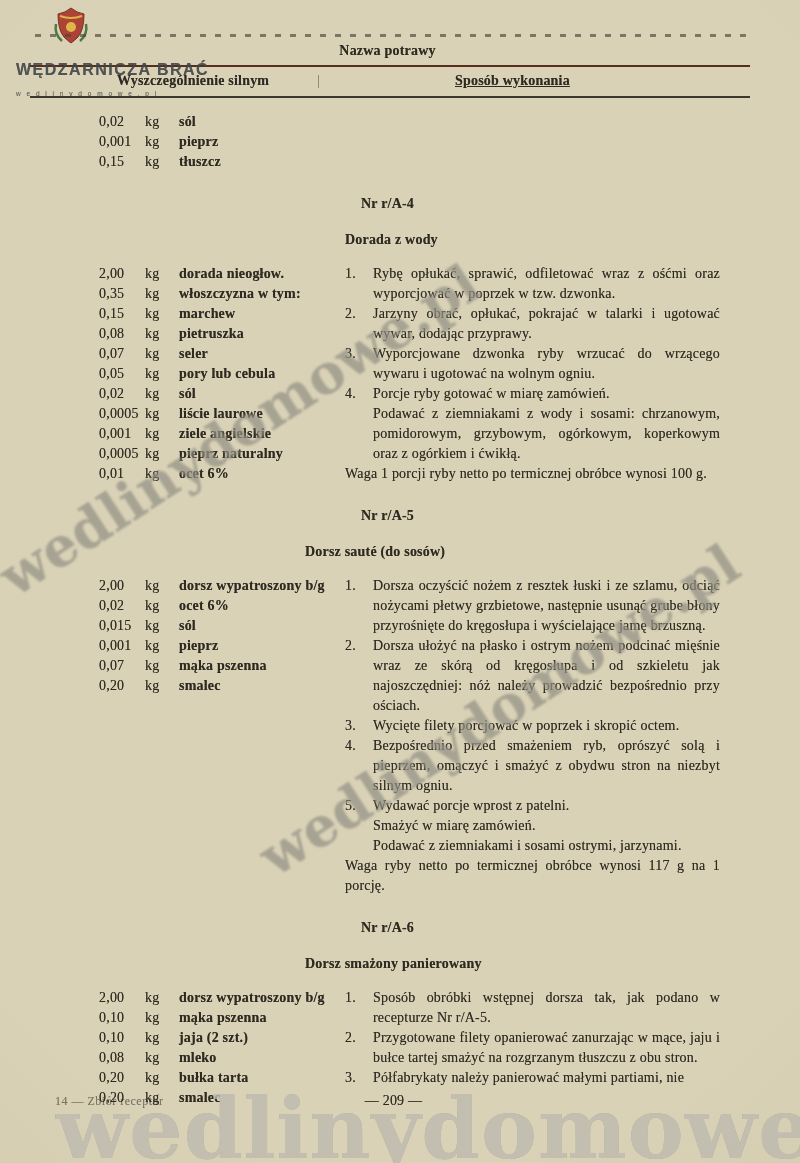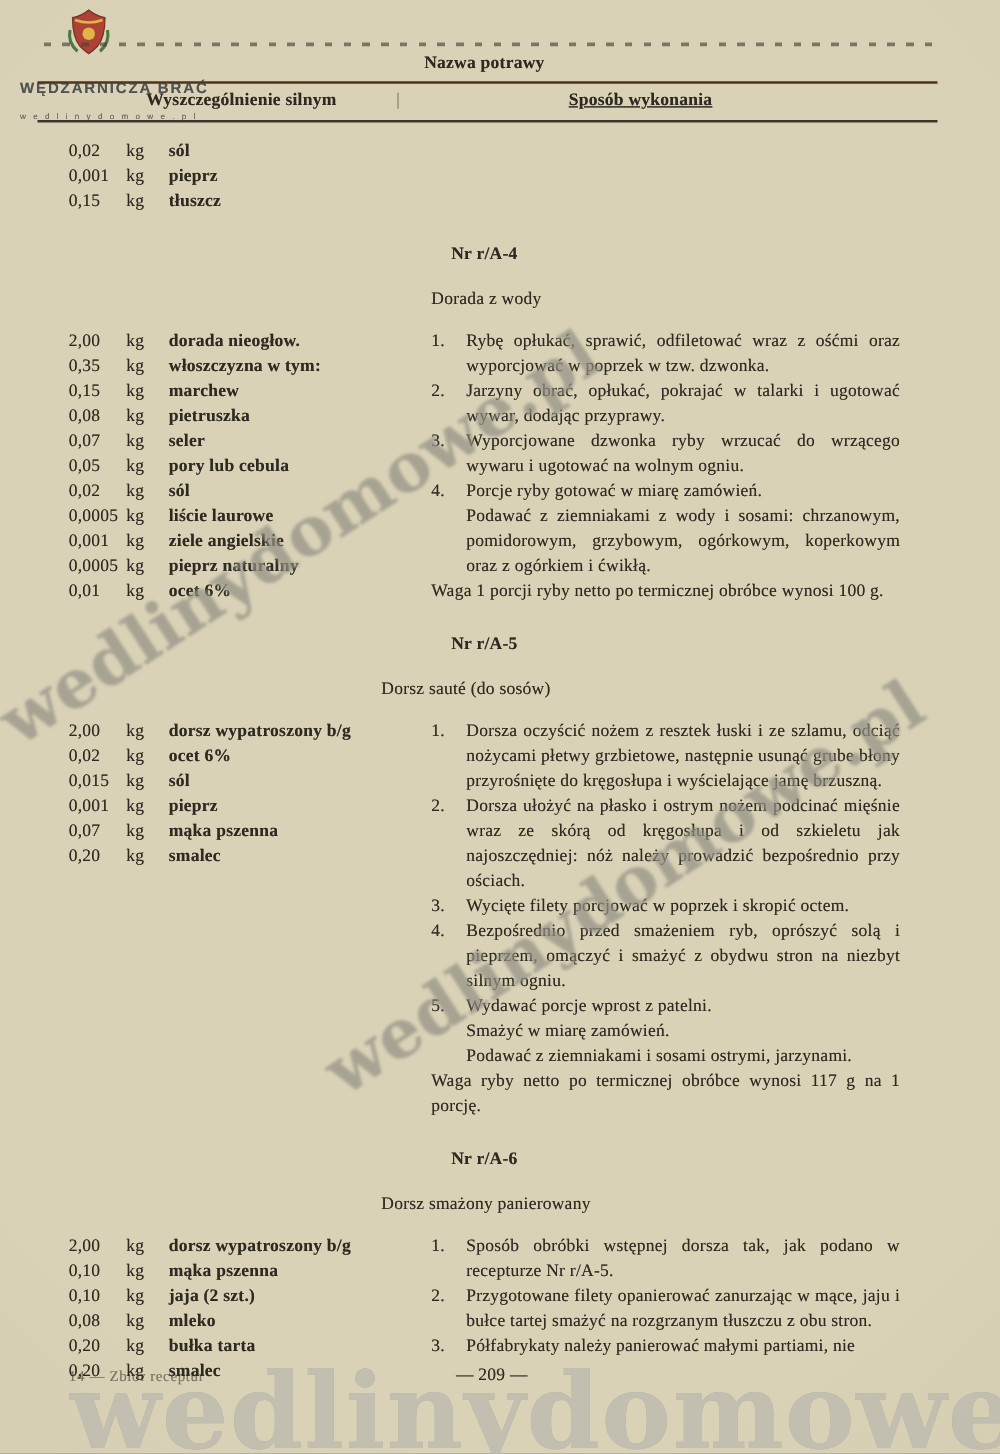--- a/index.html
+++ b/index.html
@@ -19,7 +19,7 @@
   .emblem { position:absolute; left:52px; top:4px; width:38px; height:42px; opacity:.9; }
   .stamp { position:absolute; left:16px; top:60px; z-index:3; color:rgba(70,75,80,.8);
            font-family:"Liberation Sans", sans-serif; }
-  .stamp-line1 { font-size:12px; font-weight:bold; letter-spacing:1.5px; }
+  .stamp-line1 { font-size:16px; font-weight:bold; letter-spacing:1.5px; }
   .stamp-line2 { font-size:6.5px; letter-spacing:2px; margin-top:4px; opacity:.85; }
 
   .top-dashes { margin:26px -30px 4px -20px; height:3px; opacity:.65;

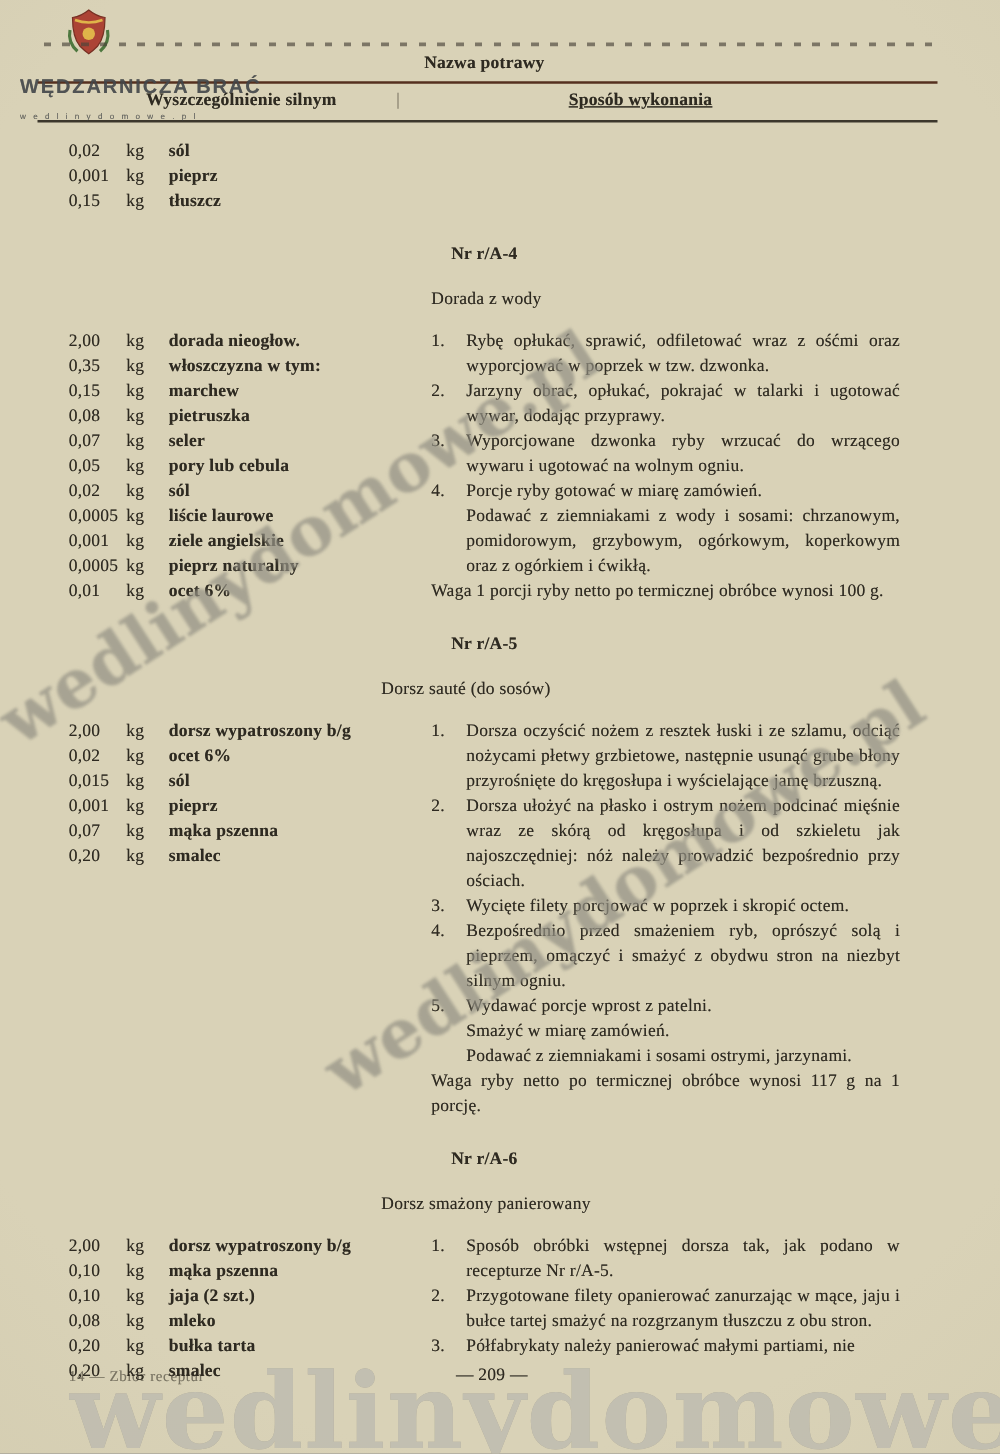--- a/index.html
+++ b/index.html
@@ -35,7 +35,7 @@
   
   .partial { margin-top:14px; }
   .ing-row { display:flex; }
-  .ing-qty { width:46px; flex:none; }
+  .ing-qty { width:46px; flex:none;margin-left:44px; }
   .ing-unit { width:34px; flex:none; }
   .ing-name { flex:1;font-weight:bold; }
 

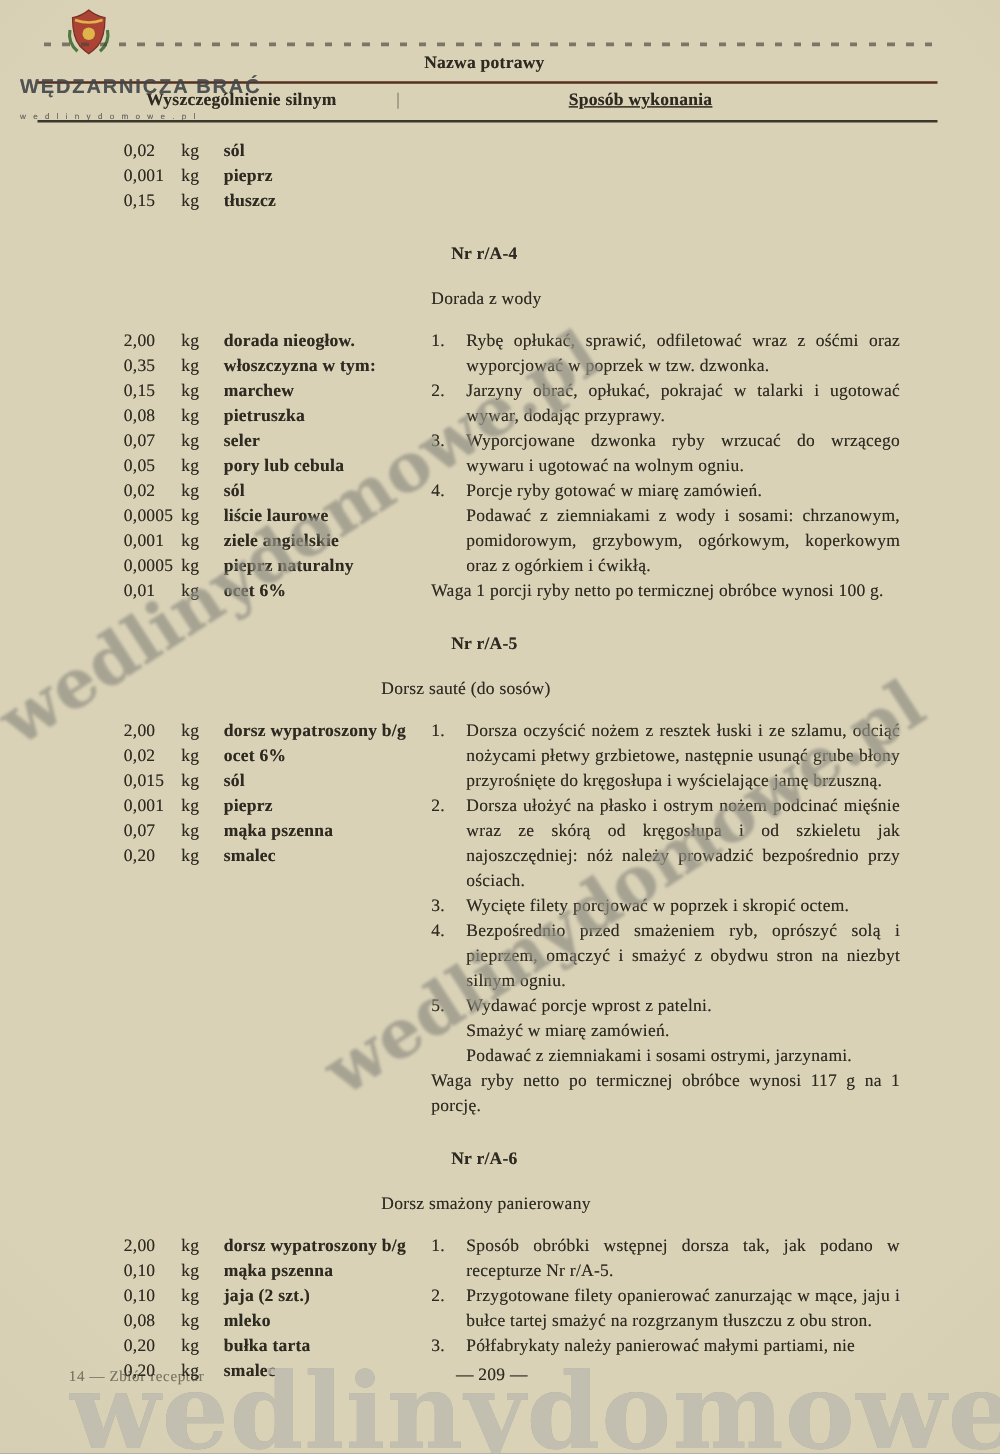--- a/index.html
+++ b/index.html
@@ -41,7 +41,7 @@
 
   
   .recipe-number { text-align:center; font-weight:bold; margin:22px 0 14px; }
-  .recipe-title { font-weight:normal; margin:16px 0 14px 250px; }
+  .recipe-title { font-weight:bold; margin:16px 0 14px 250px; }
   .recipe-a4 .recipe-title { margin-left:290px; }
   .cols { display:flex; align-items:flex-start;justify-content:space-between; }
   .ingredients { width:290px; flex:none; }

